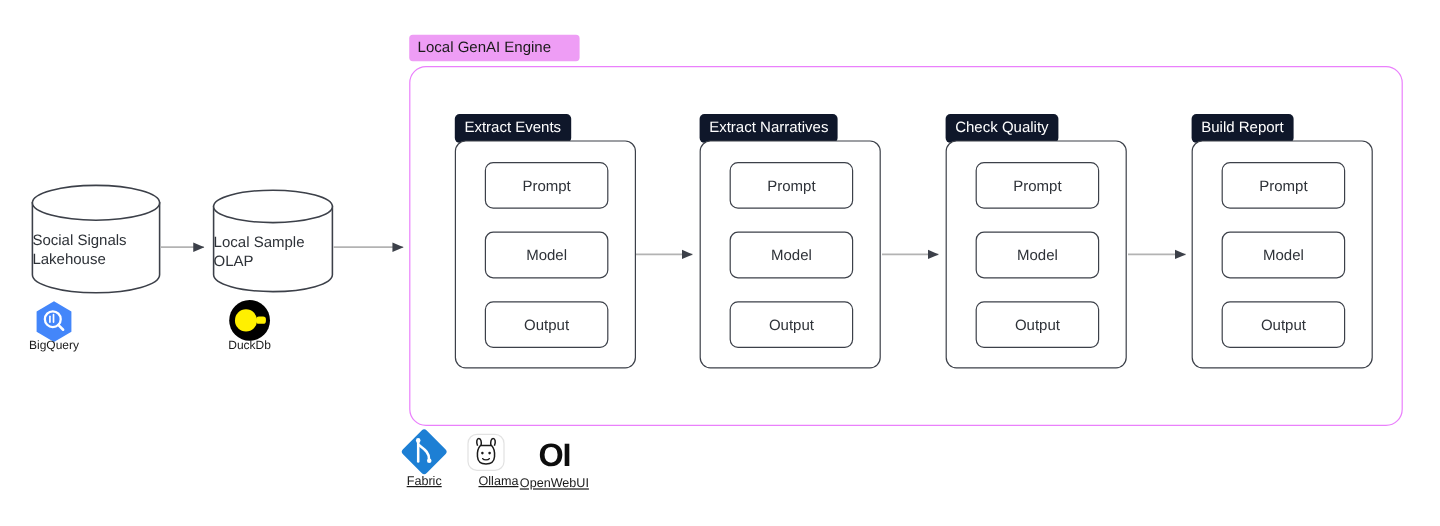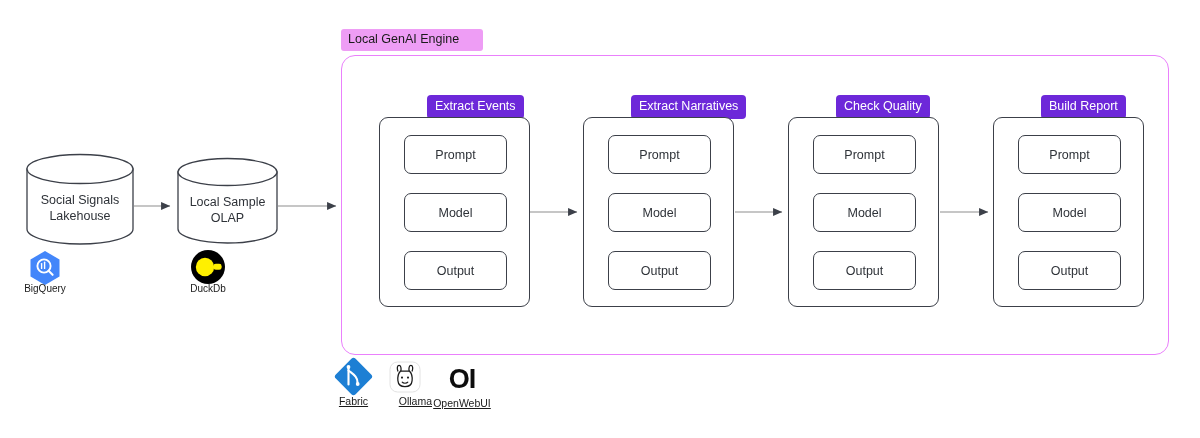--- a/index.html
+++ b/index.html
@@ -46,14 +46,13 @@
     background:#ffffff;
   }
   .stage-tag{
-    background:#6d28d9;
+    background:#0f172a;
     color:#ffffff;
     font-size:12.5px;
     line-height:17px;
     padding:3px 8px 4px 8px;
     border-radius:4px;
     white-space:nowrap;
-    margin-left:48px;
   }
   .subbox{
     border:1.3px solid #3c4049;

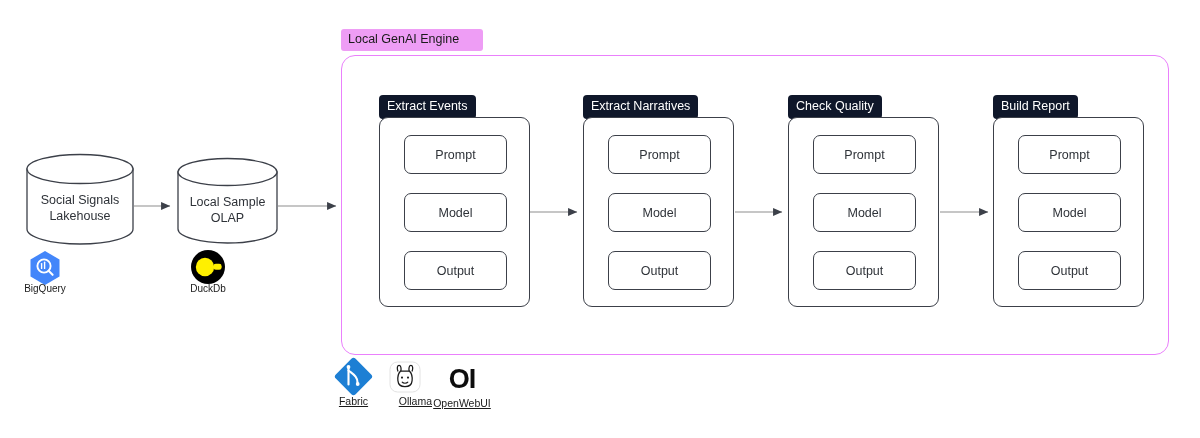--- a/index.html
+++ b/index.html
@@ -17,7 +17,6 @@
   
   .cyl-label{
     position:absolute;left:0;right:0;
-    text-align:center;
     font-size:12.5px;line-height:16px;
     color:#2e3238;
     white-space:pre-line;

